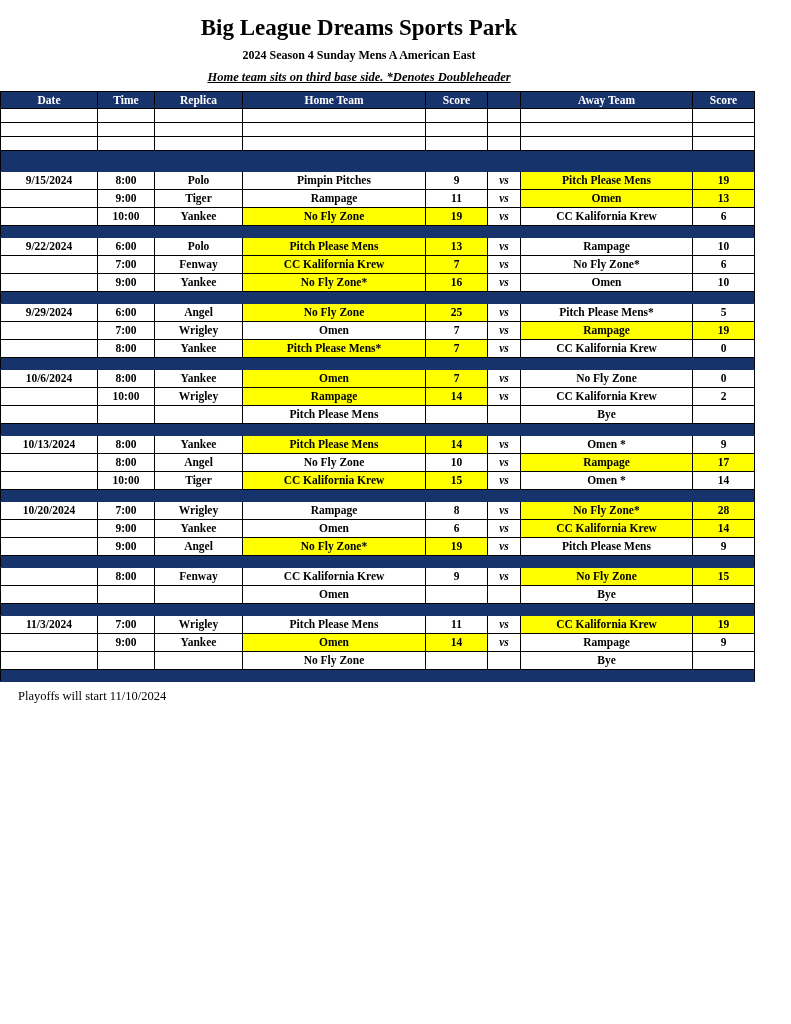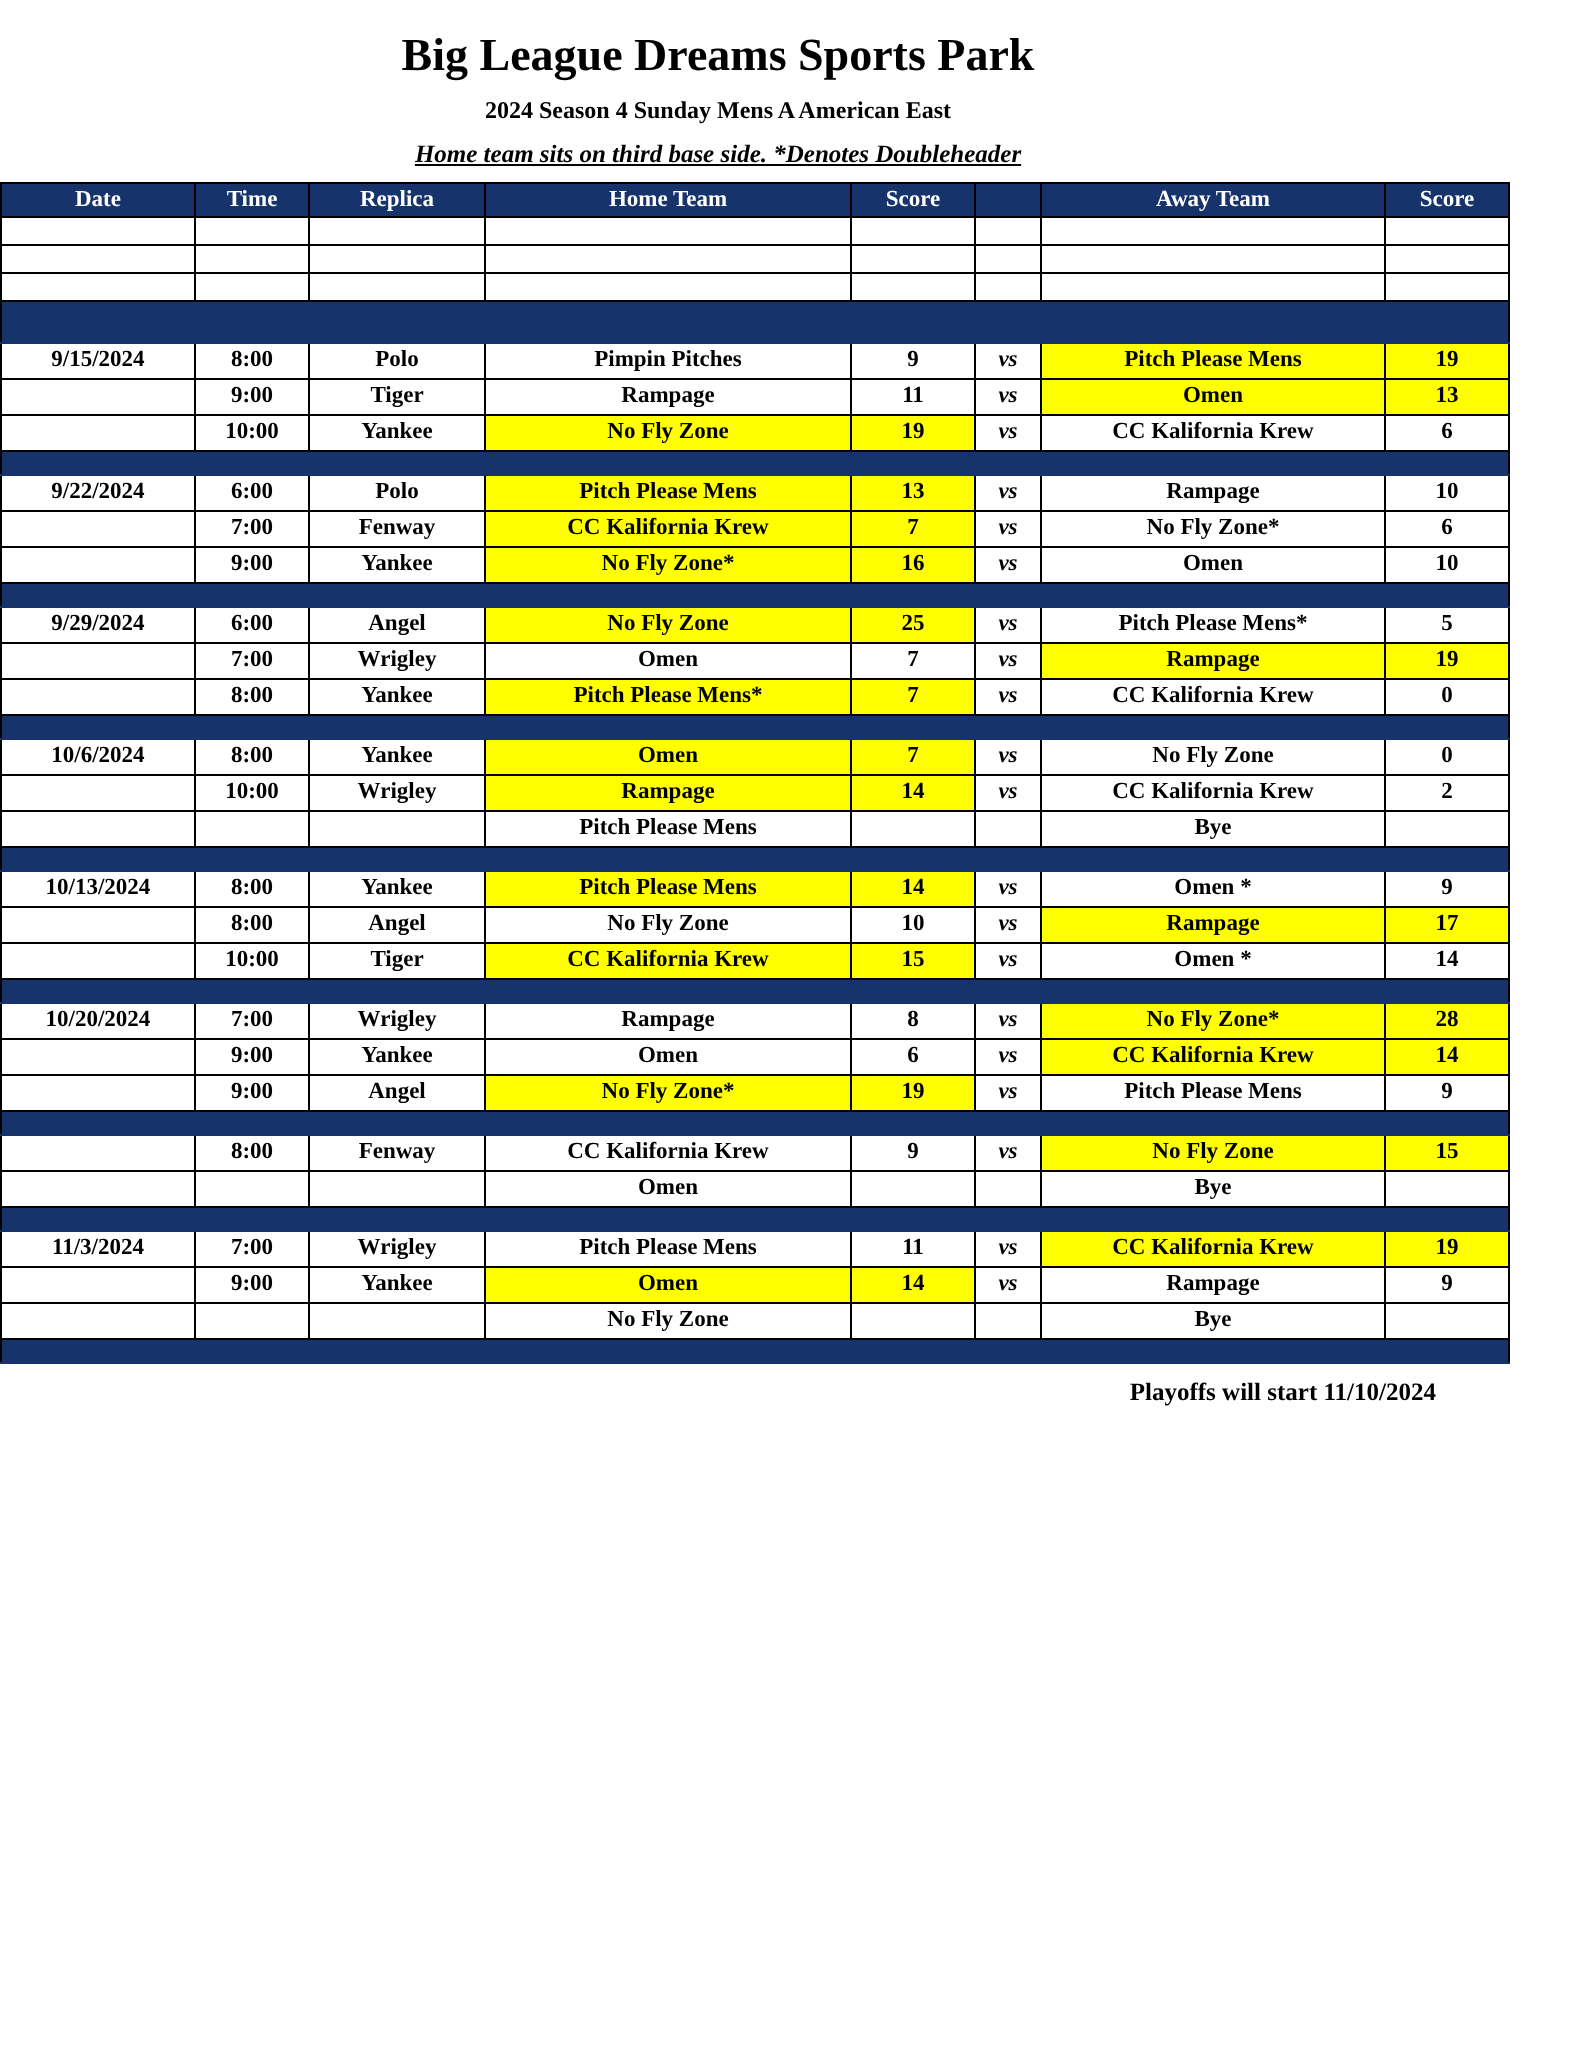--- a/index.html
+++ b/index.html
@@ -86,8 +86,7 @@
   .footer{
     margin:7px 0 0 18px;
     font-size:12.5px;
-    font-weight:bold;
-    text-align:right;
+    font-weight:normal;
   }
   col.c-date{width:97px;}
   col.c-time{width:57px;}

